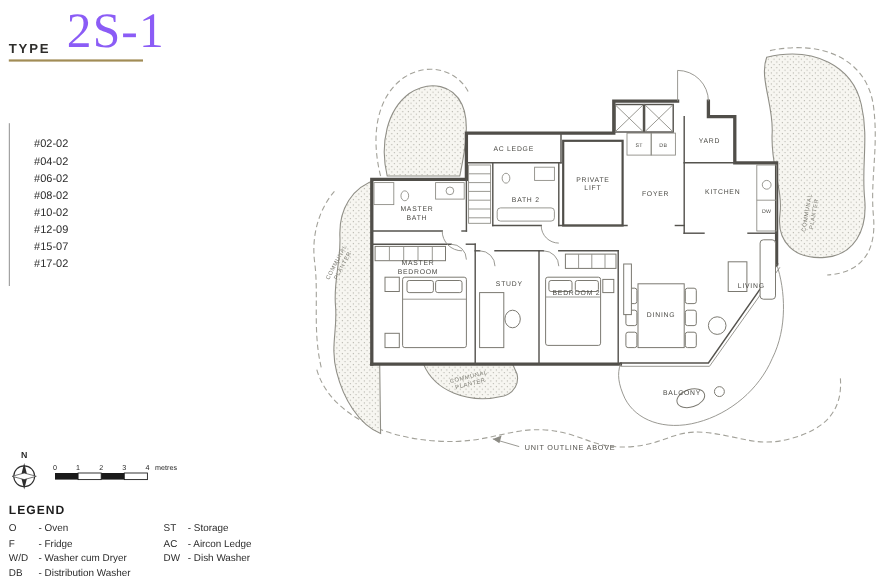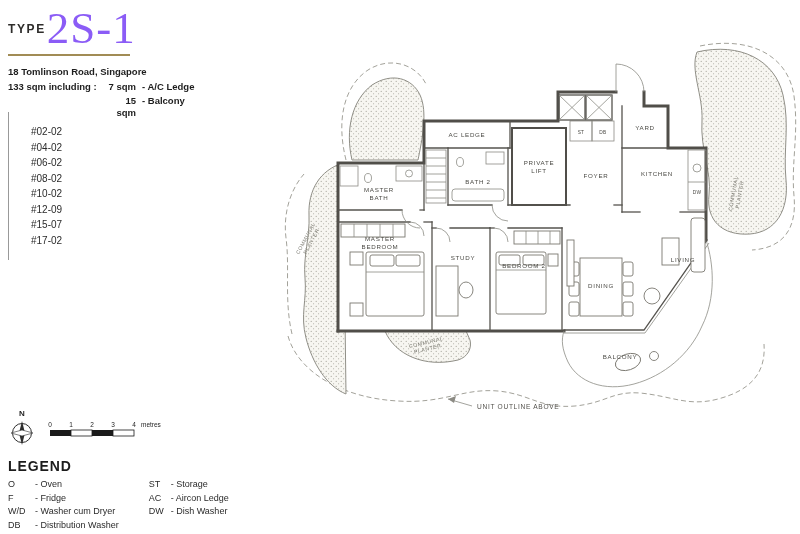--- a/index.html
+++ b/index.html
@@ -10,7 +10,7 @@
 
   
   .brand{left:8px;top:6px;}
-  .brand-row{display:flex;align-items:center;gap:1px;}
+  .brand-row{display:flex;align-items:flex-end;gap:15px;}
   .brand-type{font-size:12px;font-weight:bold;letter-spacing:1.6px;color:#2e2d2b;}
   .brand-code{font-family:"Liberation Serif",serif;font-size:45px;letter-spacing:1px;color:#8b5cf6;line-height:1;}
   .brand-rule{width:122px;height:2px;background:#a18c55;margin-top:3px;}

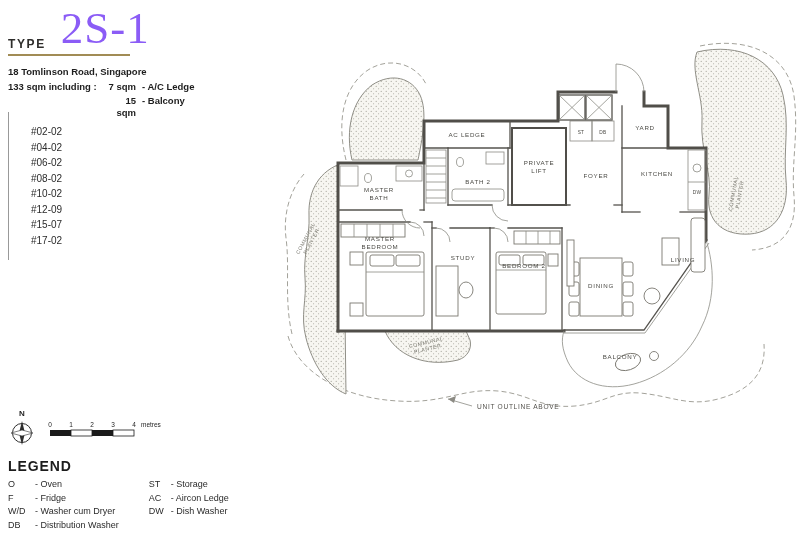--- a/index.html
+++ b/index.html
@@ -266,17 +266,6 @@
     <div class="brand-rule"></div>
   </div>
 
-  <div class="abs addr">
-    <div>18 Tomlinson Road, Singapore</div>
-    <div class="area">
-      <span>133 sqm including :</span>
-      <span class="qty">7 sqm</span>
-      <span>- A/C Ledge</span>
-      <span></span>
-      <span class="qty">15 sqm</span>
-      <span>- Balcony</span>
-    </div>
-  </div>
 
   <div class="abs units">
     <div class="units-rule"></div>

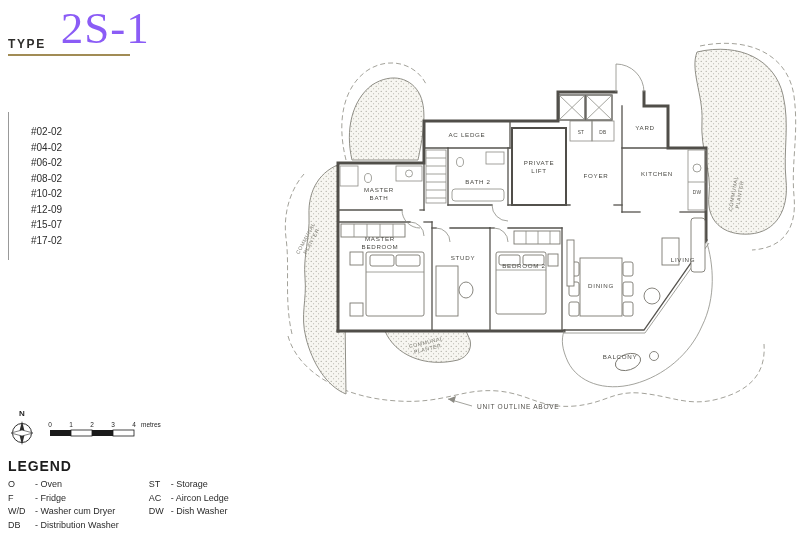--- a/index.html
+++ b/index.html
@@ -27,7 +27,7 @@
 
   
   .legend{left:8px;top:458px;}
-  .legend-title{font-size:14px;font-weight:bold;letter-spacing:.9px;color:#1c1c1c;margin-bottom:4px;}
+  .legend-title{font-size:11px;font-weight:bold;letter-spacing:.9px;color:#1c1c1c;margin-bottom:4px;}
   .legend-cols{display:flex;gap:30px;align-items:flex-start;}
   .lg-row{font-size:9px;color:#2b2b2b;line-height:13.5px;display:flex;}
   .lg-key{width:27px;flex:none;}

